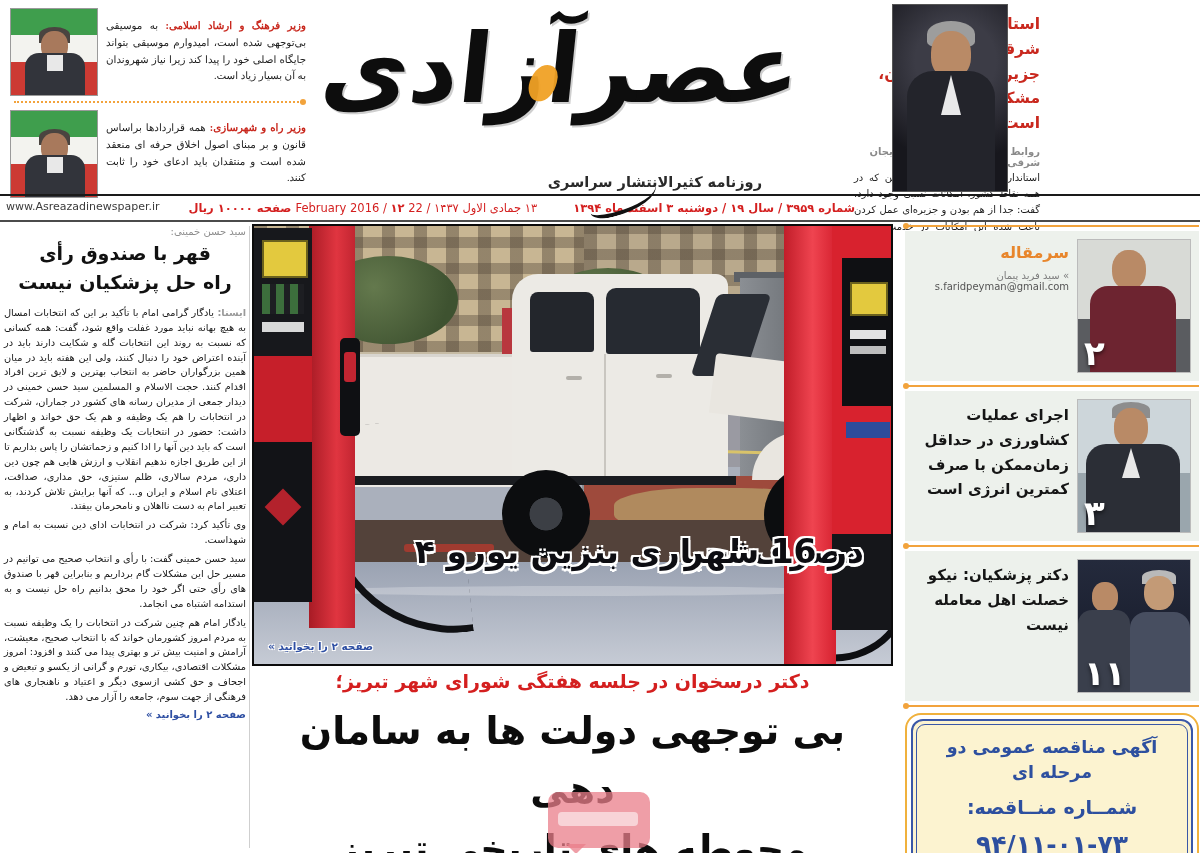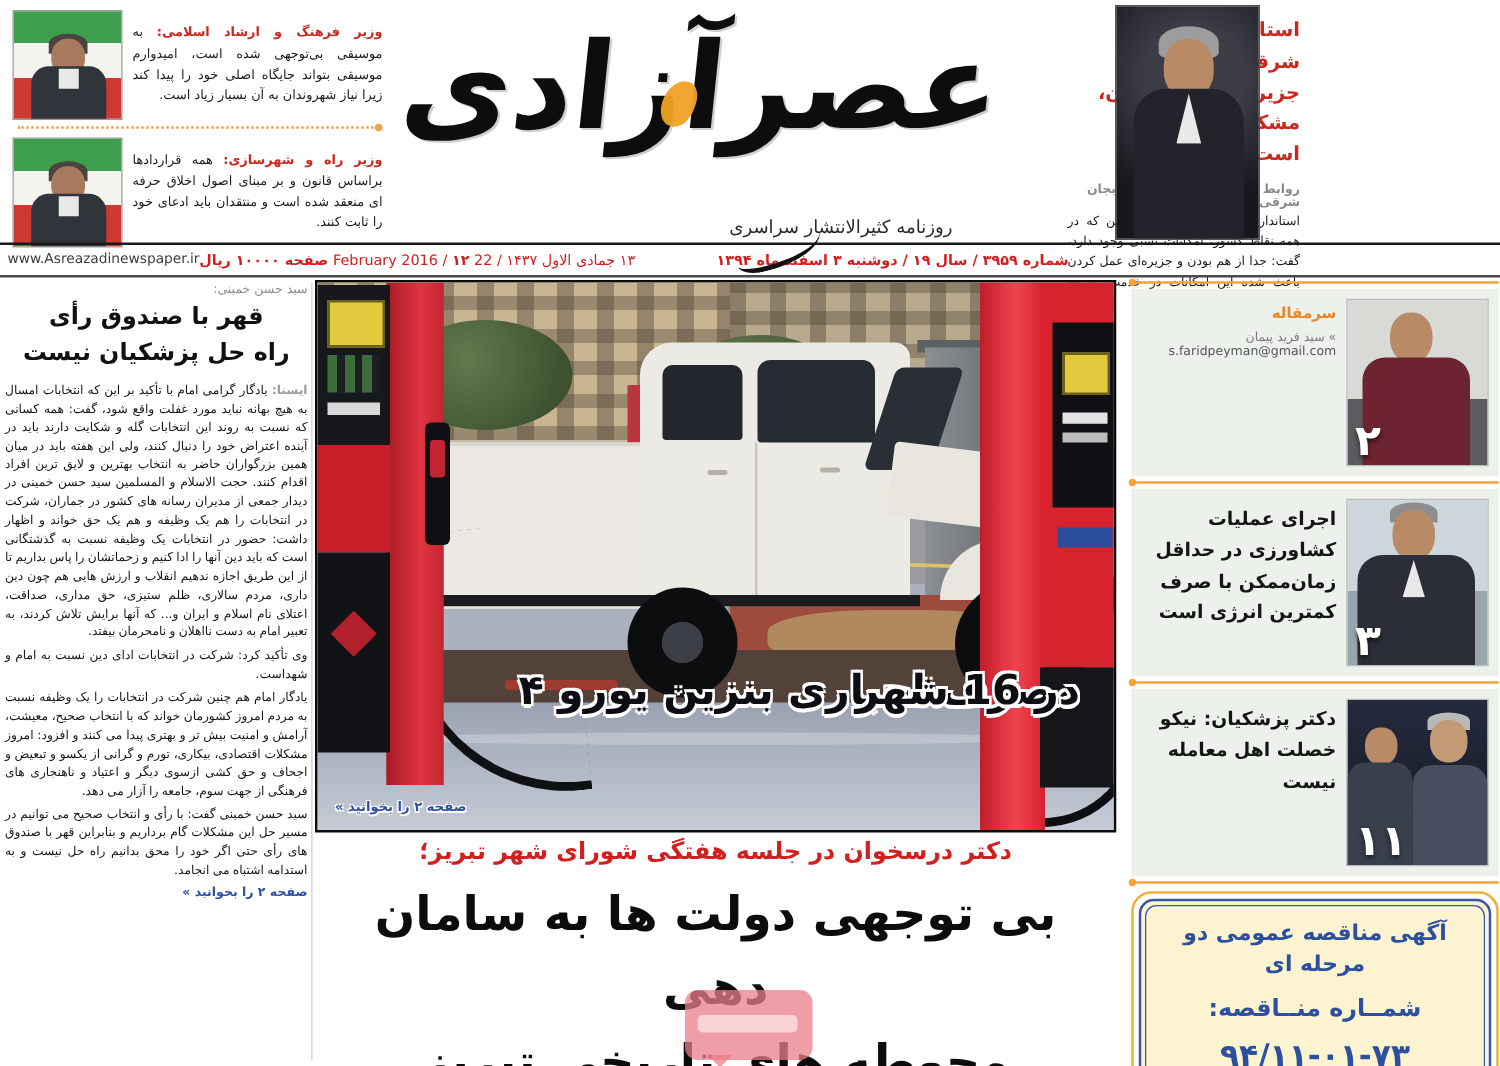--- a/index.html
+++ b/index.html
@@ -7,7 +7,7 @@
         font-family:"DejaVu Sans",sans-serif;overflow:hidden;direction:rtl;}
   
   .briefs{position:absolute;left:0;top:4px;width:312px;}
-  .brief{display:flex;gap:8px;padding:4px 6px 2px 10px;direction:rtl;}
+  .brief{display:flex;gap:8px;padding:4px 6px 2px 10px;direction:rtl;font-family:Liberation Serif, serif;}
   .brief-photo{order:2;flex:0 0 86px;width:86px;height:86px;border:1px solid #9a9a9a;position:relative;overflow:hidden;
     background:linear-gradient(#3f9e4d 0 30%,#f3f3ef 30% 62%,#cc3a33 62% 100%);}
   .fig-body{position:absolute;left:14px;bottom:-4px;width:60px;height:46px;background:#32343b;border-radius:14px 14px 0 0;}

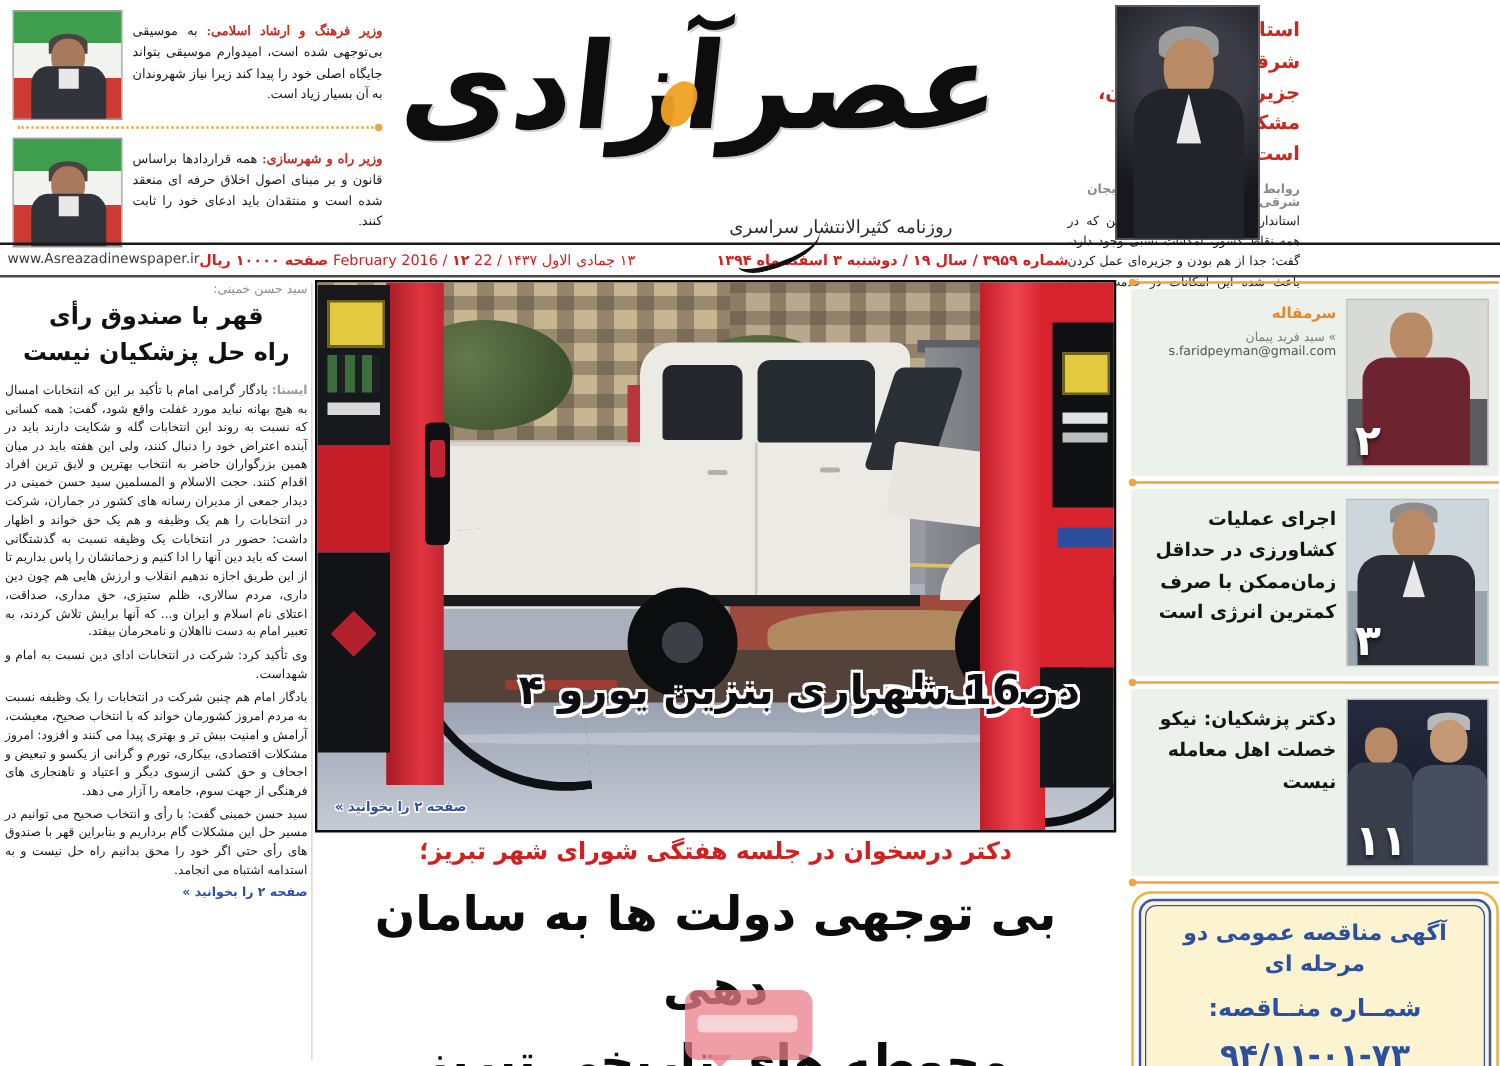--- a/index.html
+++ b/index.html
@@ -22,7 +22,7 @@
   .masthead-title{font-weight:bold;font-size:96px;line-height:1.45;color:#0d0d0d;transform:skewX(-6deg);
      letter-spacing:-2px;text-shadow:2px 2px 0 #cfcfcf;}
   .masthead-dot{position:absolute;left:208px;top:64px;width:26px;height:38px;background:#f0a125;border-radius:60% 40% 55% 45%;transform:rotate(18deg);opacity:.95;}
-  .tagline{position:absolute;right:38px;bottom:2px;font-size:14.5px;color:#2a2a2a;font-weight:normal;}
+  .tagline{position:absolute;right:38px;bottom:2px;font-size:14.5px;color:#2a2a2a;font-weight:bold;}
   .gov{position:absolute;left:852px;top:2px;width:348px;height:190px;direction:rtl;}
   .gov-photo{position:absolute;left:40px;top:2px;width:114px;height:186px;background:
      radial-gradient(circle at 55% 30%,#3c3c46 0 28%,#17171d 70%);border:1px solid #555;overflow:hidden;}

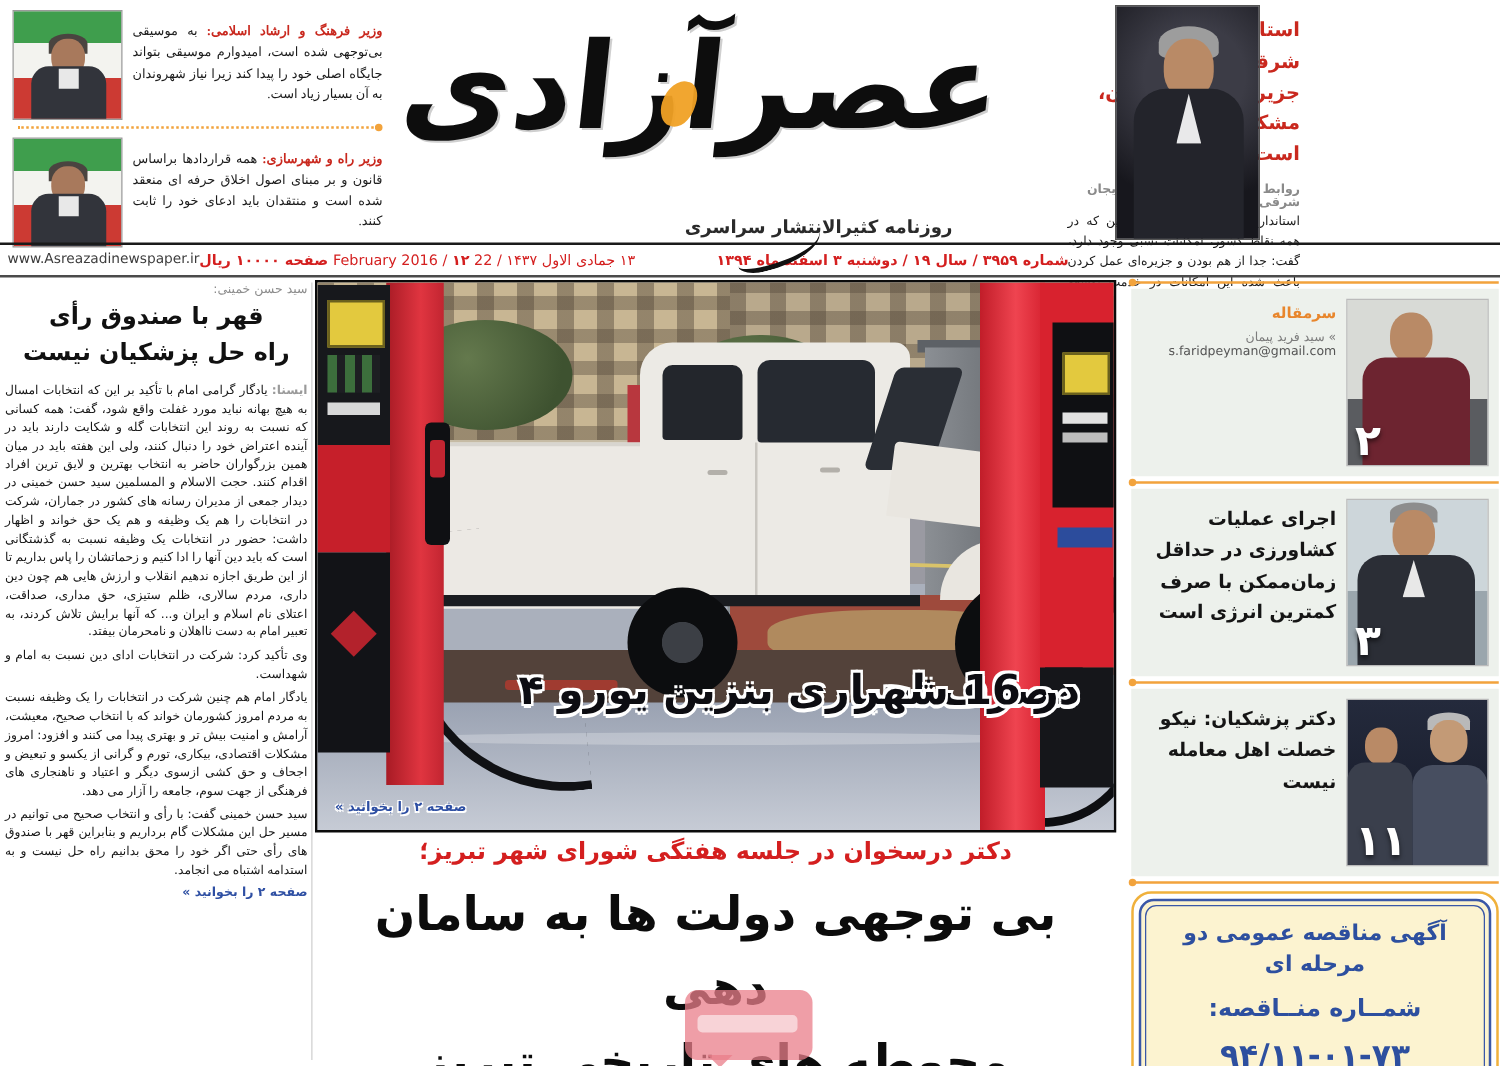--- a/index.html
+++ b/index.html
@@ -37,7 +37,7 @@
   .date-strip{position:absolute;left:0;top:194px;width:1200px;height:24px;border-top:2px solid #1a1a1a;border-bottom:2px solid #4b4b4b;
      display:flex;align-items:center;direction:rtl;font-size:11.5px;}
   .date-fa{color:#d41f1f;font-weight:bold;margin-right:345px;}
-  .date-mix{color:#d41f1f;margin-right:65px;}
+  .date-mix{color:#d41f1f;margin-right:36px;}
   .date-bold{font-weight:bold;}
   .site{position:absolute;left:6px;top:4px;color:#3b3b3b;font-size:11px;direction:ltr;}
   .cal-tail{position:absolute;left:588px;top:-12px;width:70px;height:26px;border-bottom:4px solid #111;border-radius:0 0 70% 30%;transform:rotate(-14deg);}

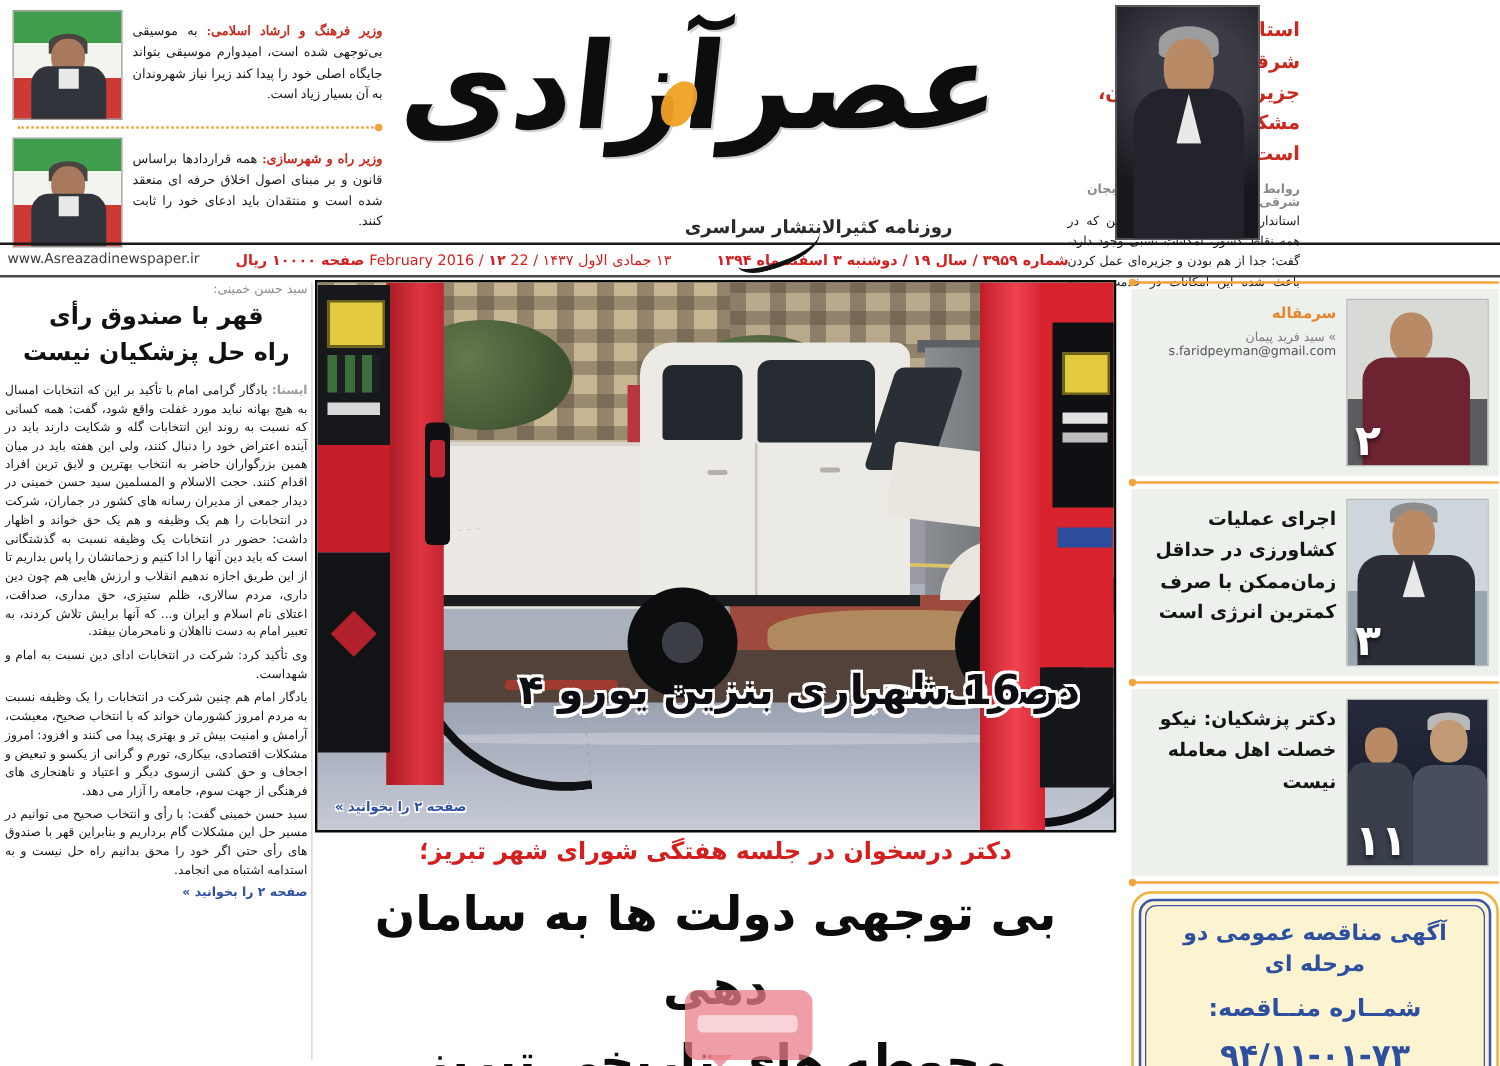--- a/index.html
+++ b/index.html
@@ -151,7 +151,7 @@
   .s-item{background:#edf1ec;margin:4px 0;padding:8px 8px 8px 8px;display:flex;gap:8px;direction:rtl;position:relative;}
   .s-photo{order:1;flex:0 0 112px;width:112px;height:132px;position:relative;overflow:hidden;border:1px solid #bbb;}
   .s-text{order:2;flex:1;padding-top:4px;}
-  .s-kicker{color:#e8862c;font-weight:bold;font-size:12px;margin-bottom:6px;}
+  .s-kicker{color:#e8862c;font-weight:bold;font-size:16px;margin-bottom:6px;}
   .s-title{font-size:15px;font-weight:bold;line-height:1.65;color:#151515;}
   .s-author{margin-top:8px;font-size:10px;color:#7c7c7c;}
   .s-email{font-size:10px;color:#555;direction:ltr;text-align:right;}

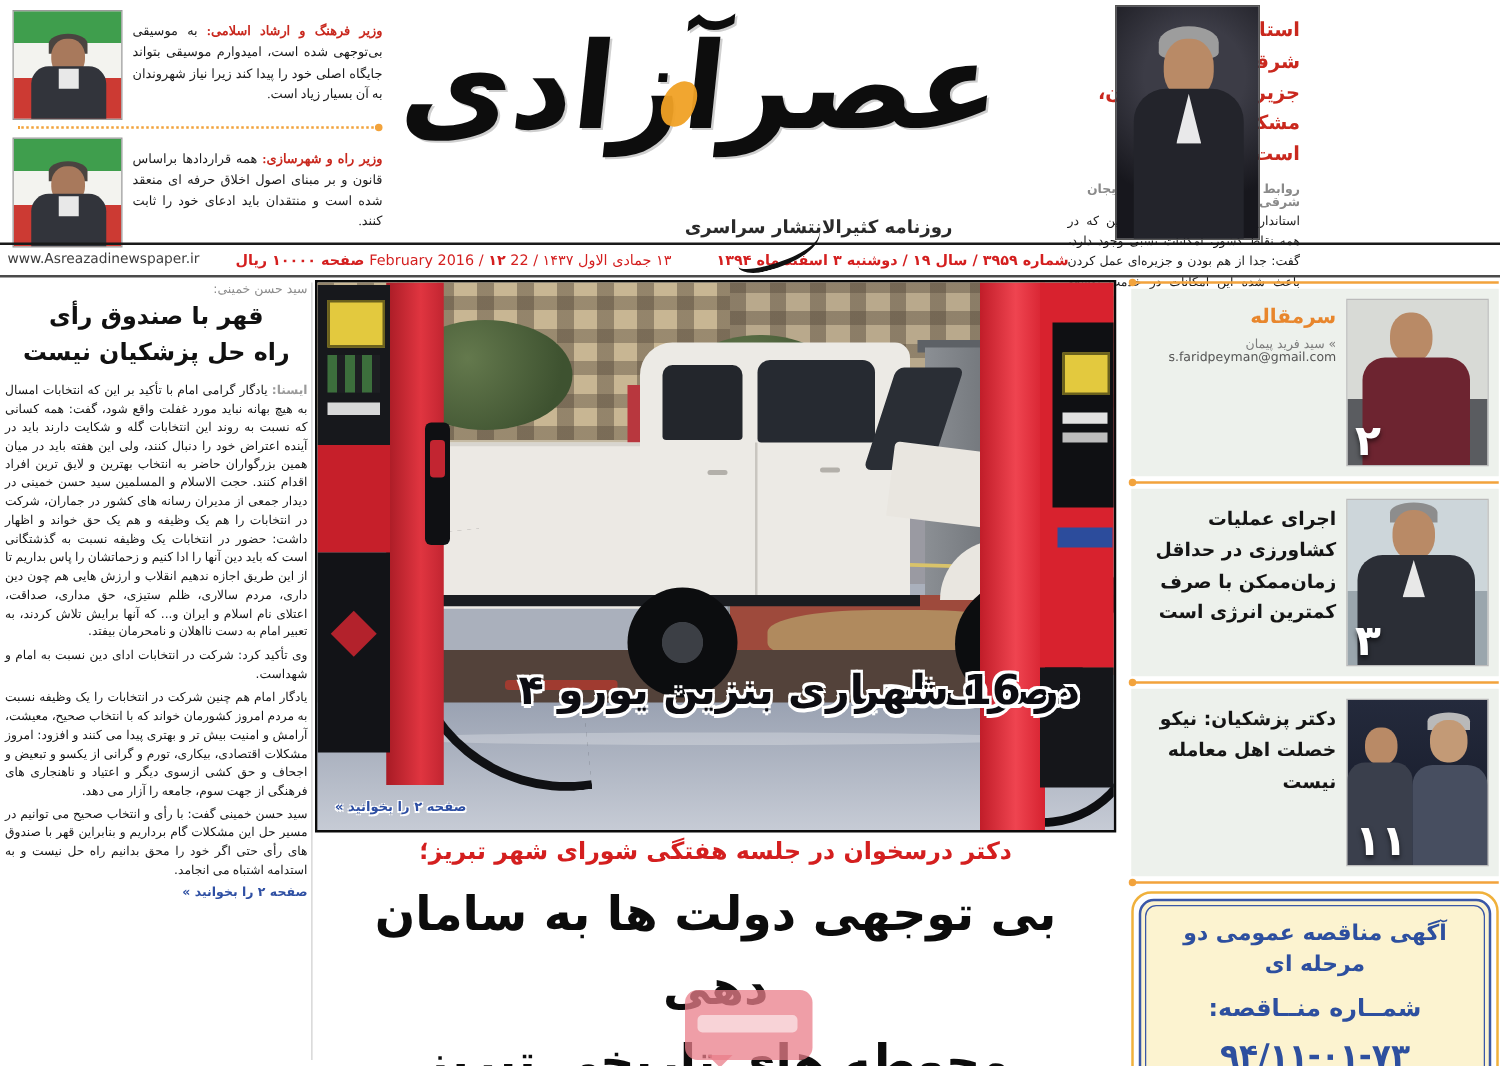--- a/index.html
+++ b/index.html
@@ -243,8 +243,8 @@
 راه حل پزشکیان نیست</h1>
     <p class="lc-p"><span class="lc-src">ایسنا:</span> <span>یادگار گرامی امام با تأکید بر این که انتخابات امسال به هیچ بهانه نباید مورد غفلت واقع شود، گفت: همه کسانی که نسبت به روند این انتخابات گله و شکایت دارند باید در آینده اعتراض خود را دنبال کنند، ولی این هفته باید در میان همین بزرگواران حاضر به انتخاب بهترین و لایق ترین افراد اقدام کنند. حجت الاسلام و المسلمین سید حسن خمینی در دیدار جمعی از مدیران رسانه های کشور در جماران، شرکت در انتخابات را هم یک وظیفه و هم یک حق خواند و اظهار داشت: حضور در انتخابات یک وظیفه نسبت به گذشتگانی است که باید دین آنها را ادا کنیم و زحماتشان را پاس بداریم تا از این طریق اجازه ندهیم انقلاب و ارزش هایی هم چون دین داری، مردم سالاری، ظلم ستیزی، حق مداری، صداقت، اعتلای نام اسلام و ایران و... که آنها برایش تلاش کردند، به تعبیر امام به دست نااهلان و نامحرمان بیفتد.</span></p>
     <p class="lc-p">وی تأکید کرد: شرکت در انتخابات ادای دین نسبت به امام و شهداست.</p>
+    <p class="lc-p">سید حسن خمینی گفت: با رأی و انتخاب صحیح می توانیم در مسیر حل این مشکلات گام برداریم و بنابراین قهر با صندوق های رأی حتی اگر خود را محق بدانیم راه حل نیست و به استدامه اشتباه می انجامد.</p>
     <p class="lc-p">یادگار امام هم چنین شرکت در انتخابات را یک وظیفه نسبت به مردم امروز کشورمان خواند که با انتخاب صحیح، معیشت، آرامش و امنیت بیش تر و بهتری پیدا می کنند و افزود: امروز مشکلات اقتصادی، بیکاری، تورم و گرانی از یکسو و تبعیض و اجحاف و حق کشی ازسوی دیگر و اعتیاد و ناهنجاری های فرهنگی از جهت سوم، جامعه را آزار می دهد.</p>
-    <p class="lc-p">سید حسن خمینی گفت: با رأی و انتخاب صحیح می توانیم در مسیر حل این مشکلات گام برداریم و بنابراین قهر با صندوق های رأی حتی اگر خود را محق بدانیم راه حل نیست و به استدامه اشتباه می انجامد.</p>
     <div class="pageref">صفحه ۲ را بخوانید »</div>
   </aside>
   <div class="vline"></div>

